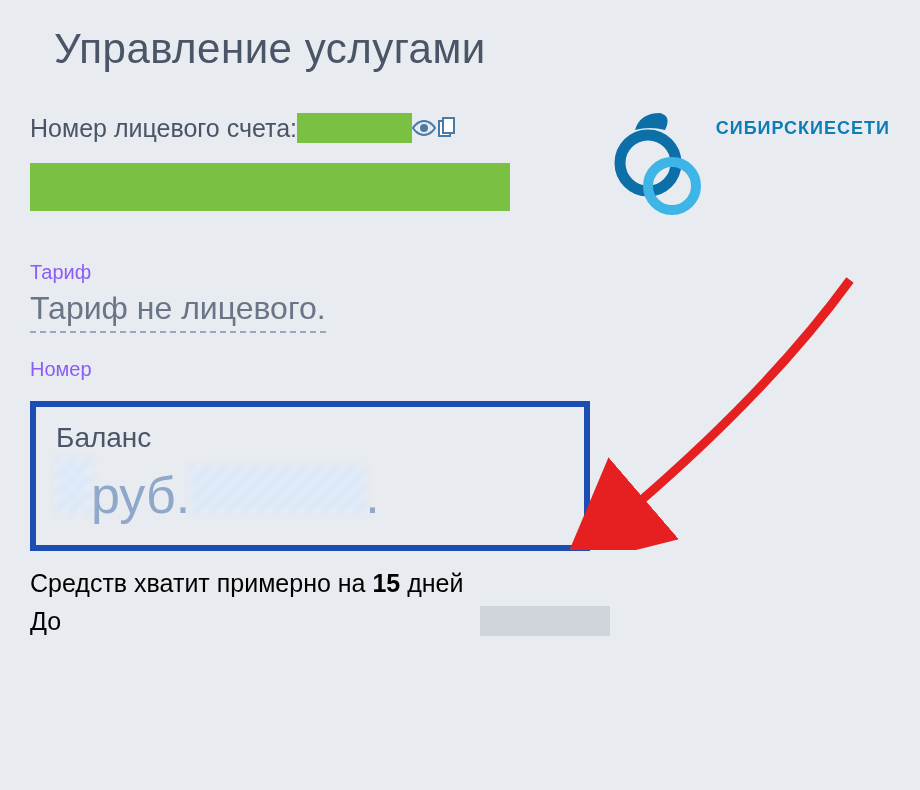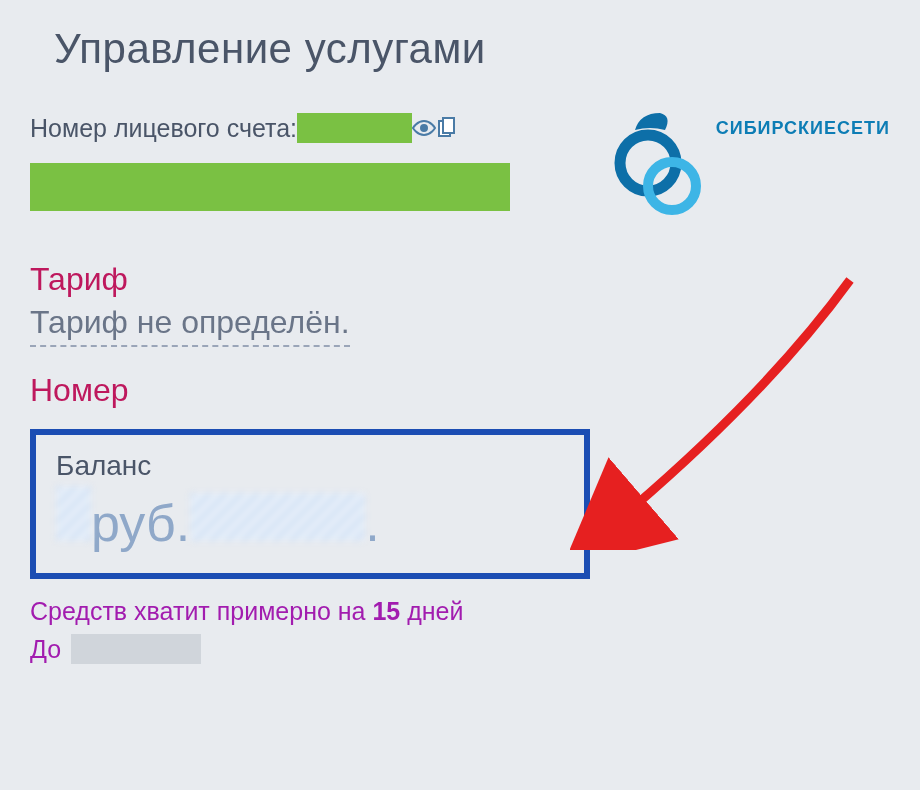--- a/index.html
+++ b/index.html
@@ -62,8 +62,8 @@
       margin-bottom: 50px;
     }
     .section-label {
-      font-size: 32px;
-      color: #be185d;
+      font-size: 20px;
+      color: #8b5cf6;
       font-weight: 400;
       margin-bottom: 6px;
     }

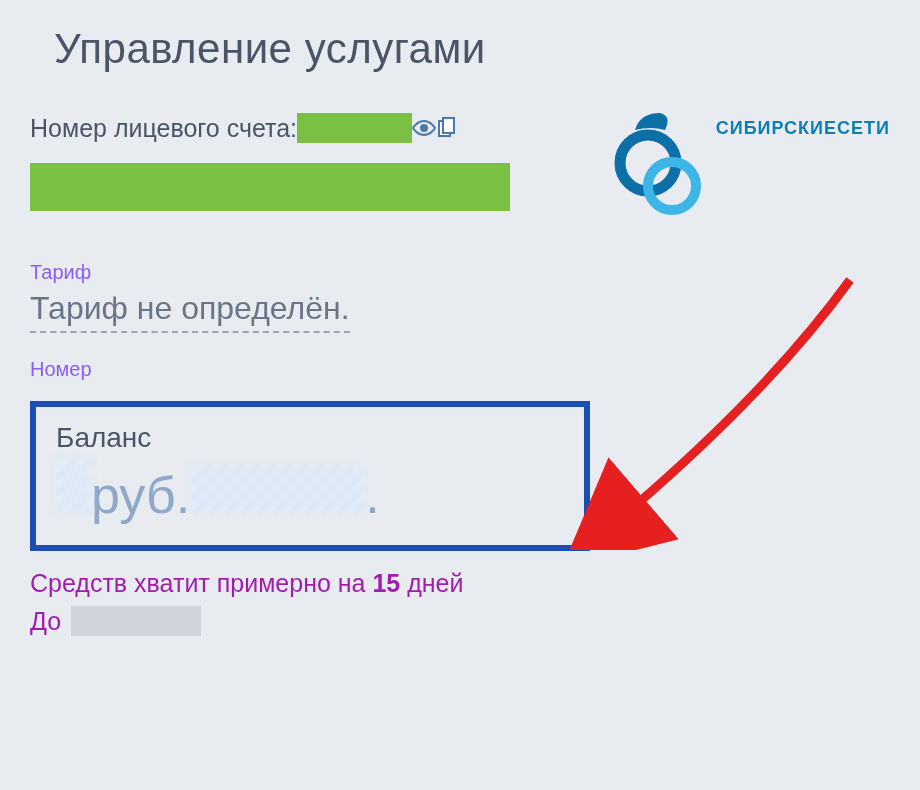--- a/index.html
+++ b/index.html
@@ -188,7 +188,7 @@
       <div class="green-block-large"></div>
 
       <div class="section-label">Тариф</div>
-      <div class="tariff-value">Тариф не определён.</div>
+      <div class="tariff-value">Тариф не лицевого.</div>
 
       <div class="section-label">Номер</div>
 

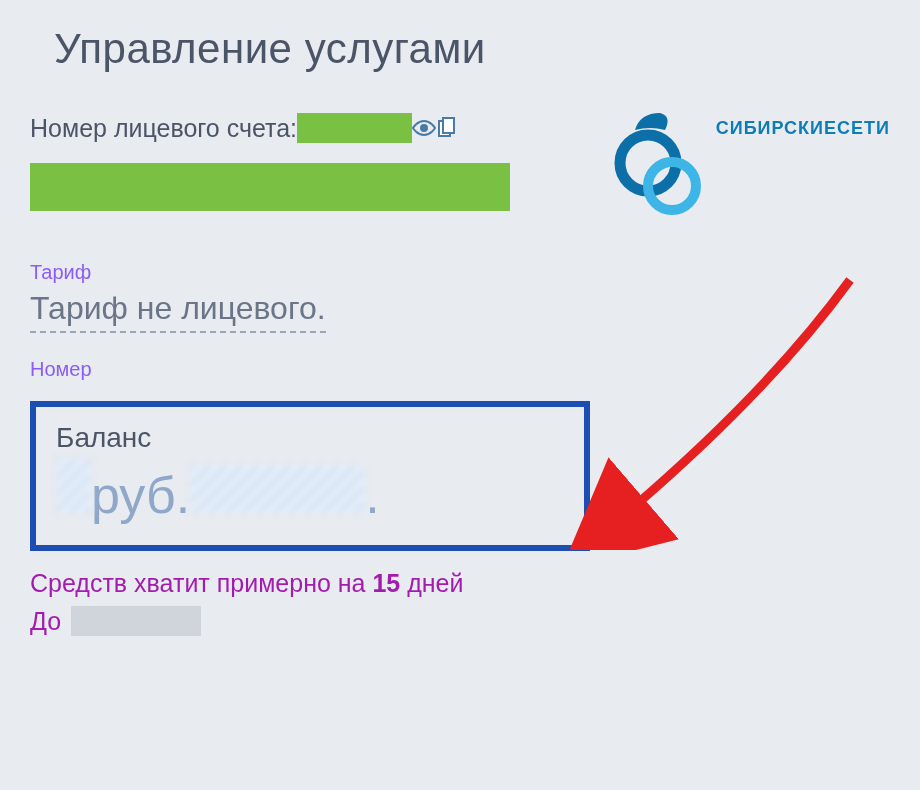--- a/index.html
+++ b/index.html
@@ -118,7 +118,7 @@
     }
     .info-text {
       font-size: 25px;
-      color: #a21caf;
+      color: #000000;
       font-weight: 400;
     }
     .info-bold {

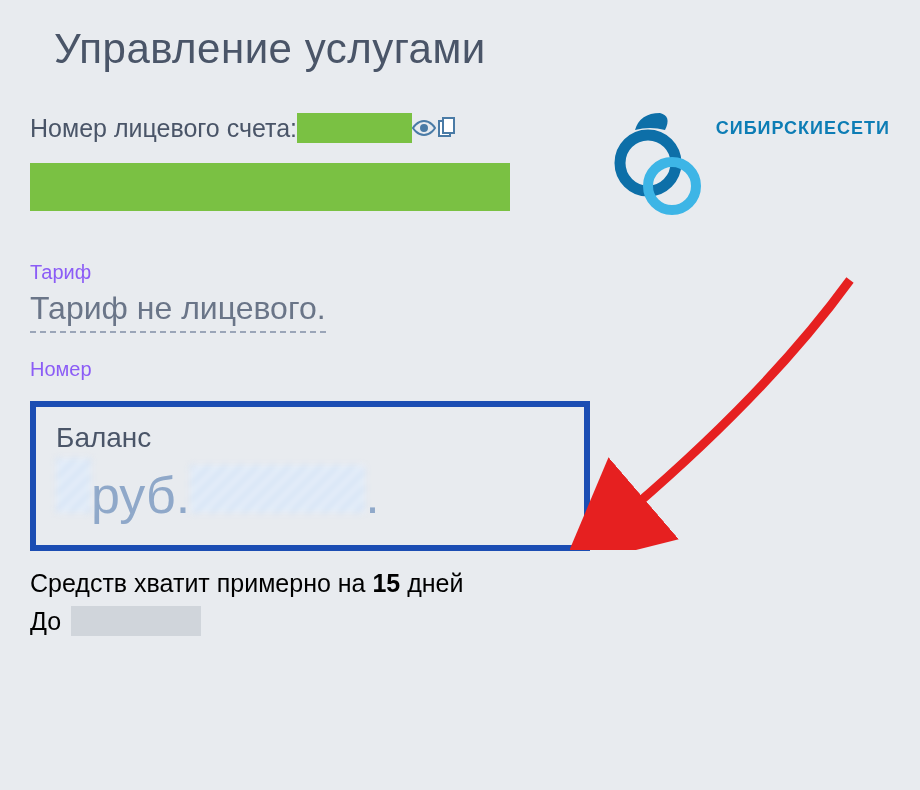--- a/index.html
+++ b/index.html
@@ -129,6 +129,7 @@
       align-items: center;
       gap: 10px;
       margin-top: 8px;
+      justify-content: space-between;
     }
     .gray-block {
       width: 130px;

